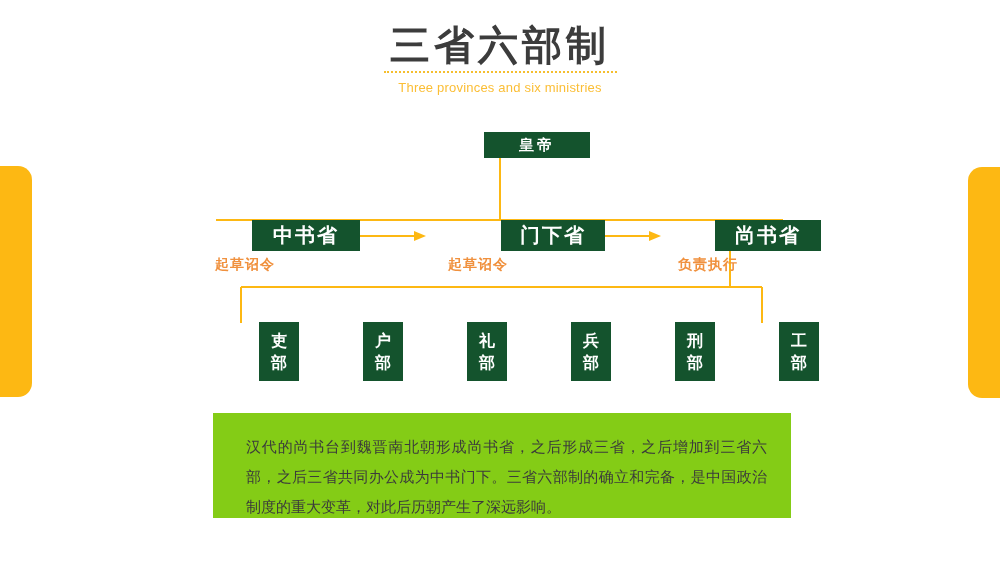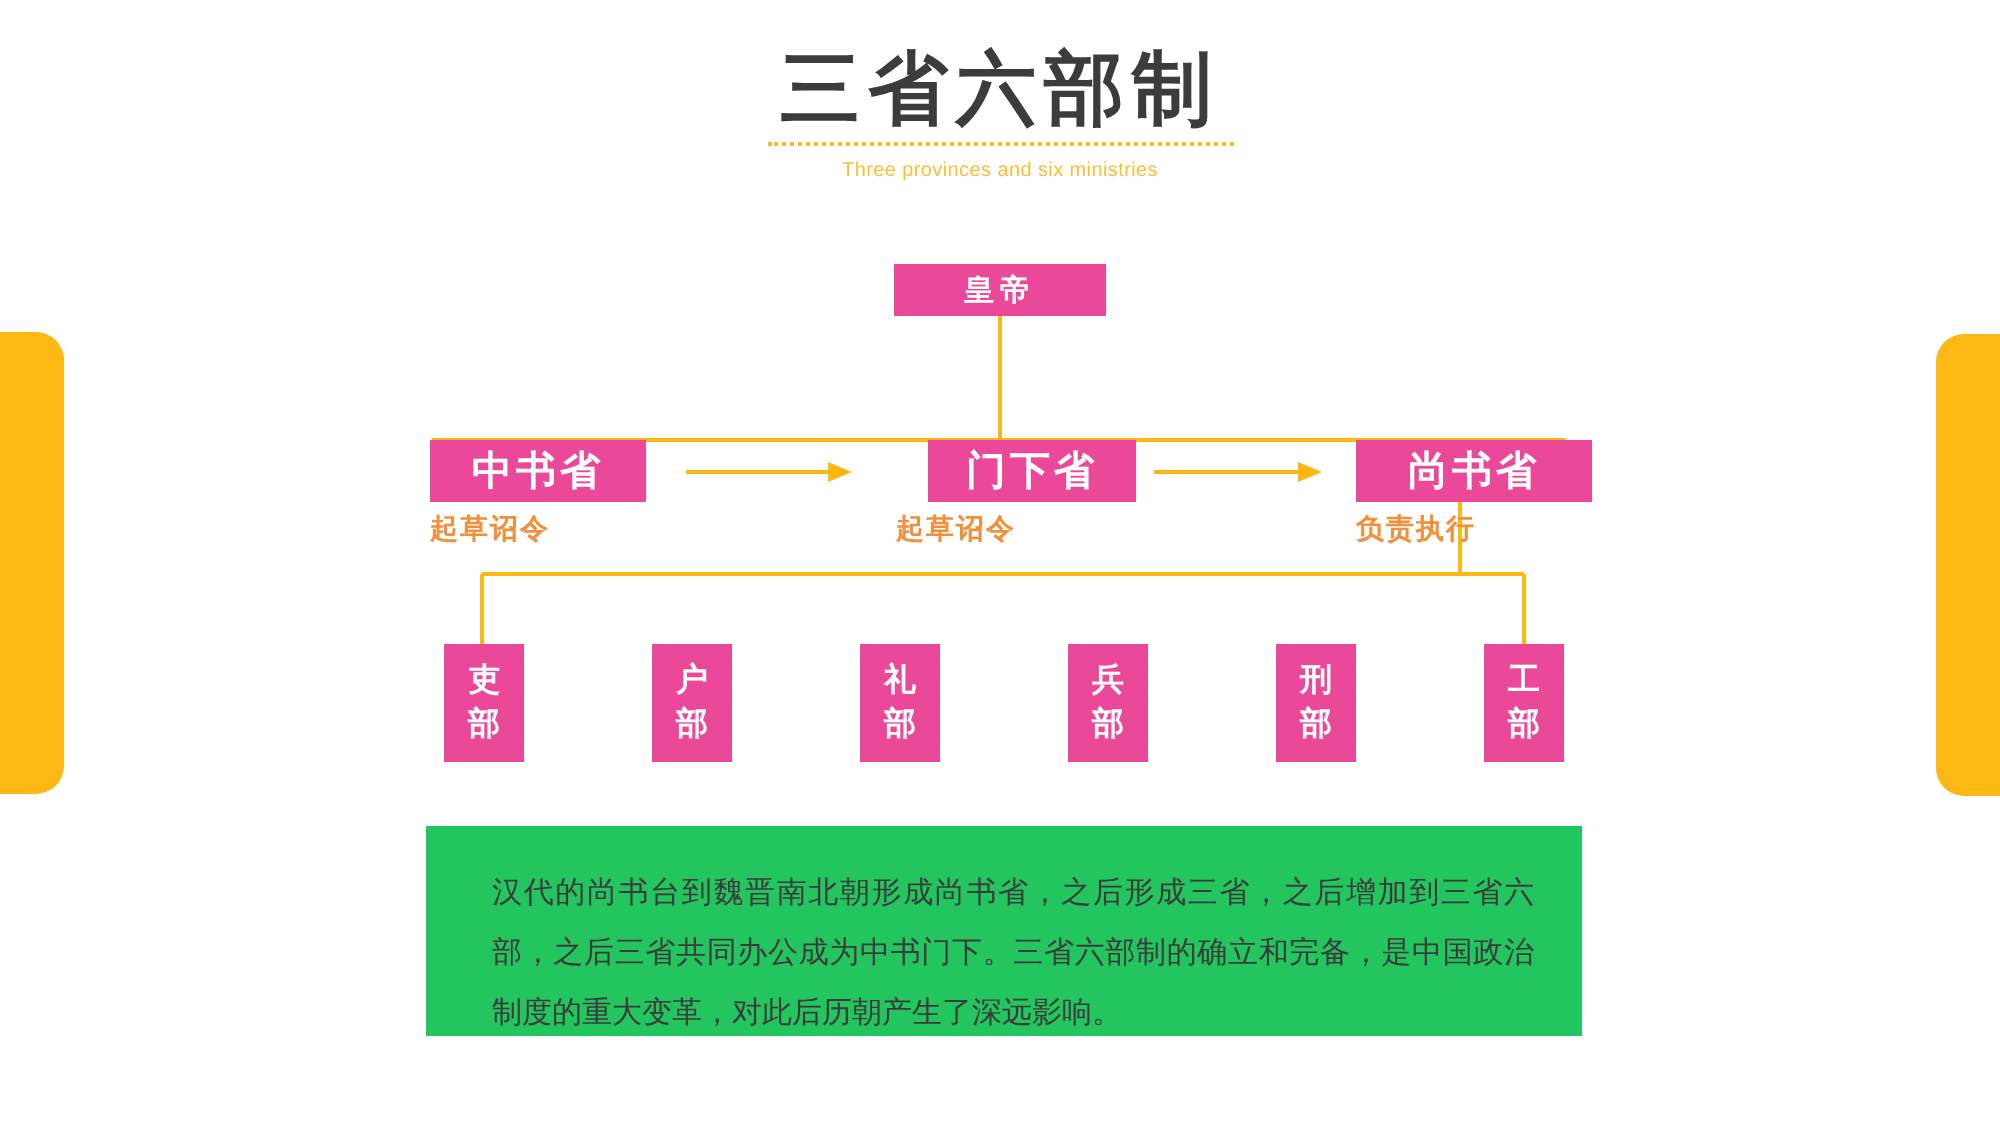--- a/index.html
+++ b/index.html
@@ -35,7 +35,7 @@
   }
   .subtitle {
     margin-top: 7px;
-    font-size: 10px; color: #FBBE35; letter-spacing: 0.2px;
+    font-size: 13px; color: #FBBE35; letter-spacing: 0.2px;
   }
 
   

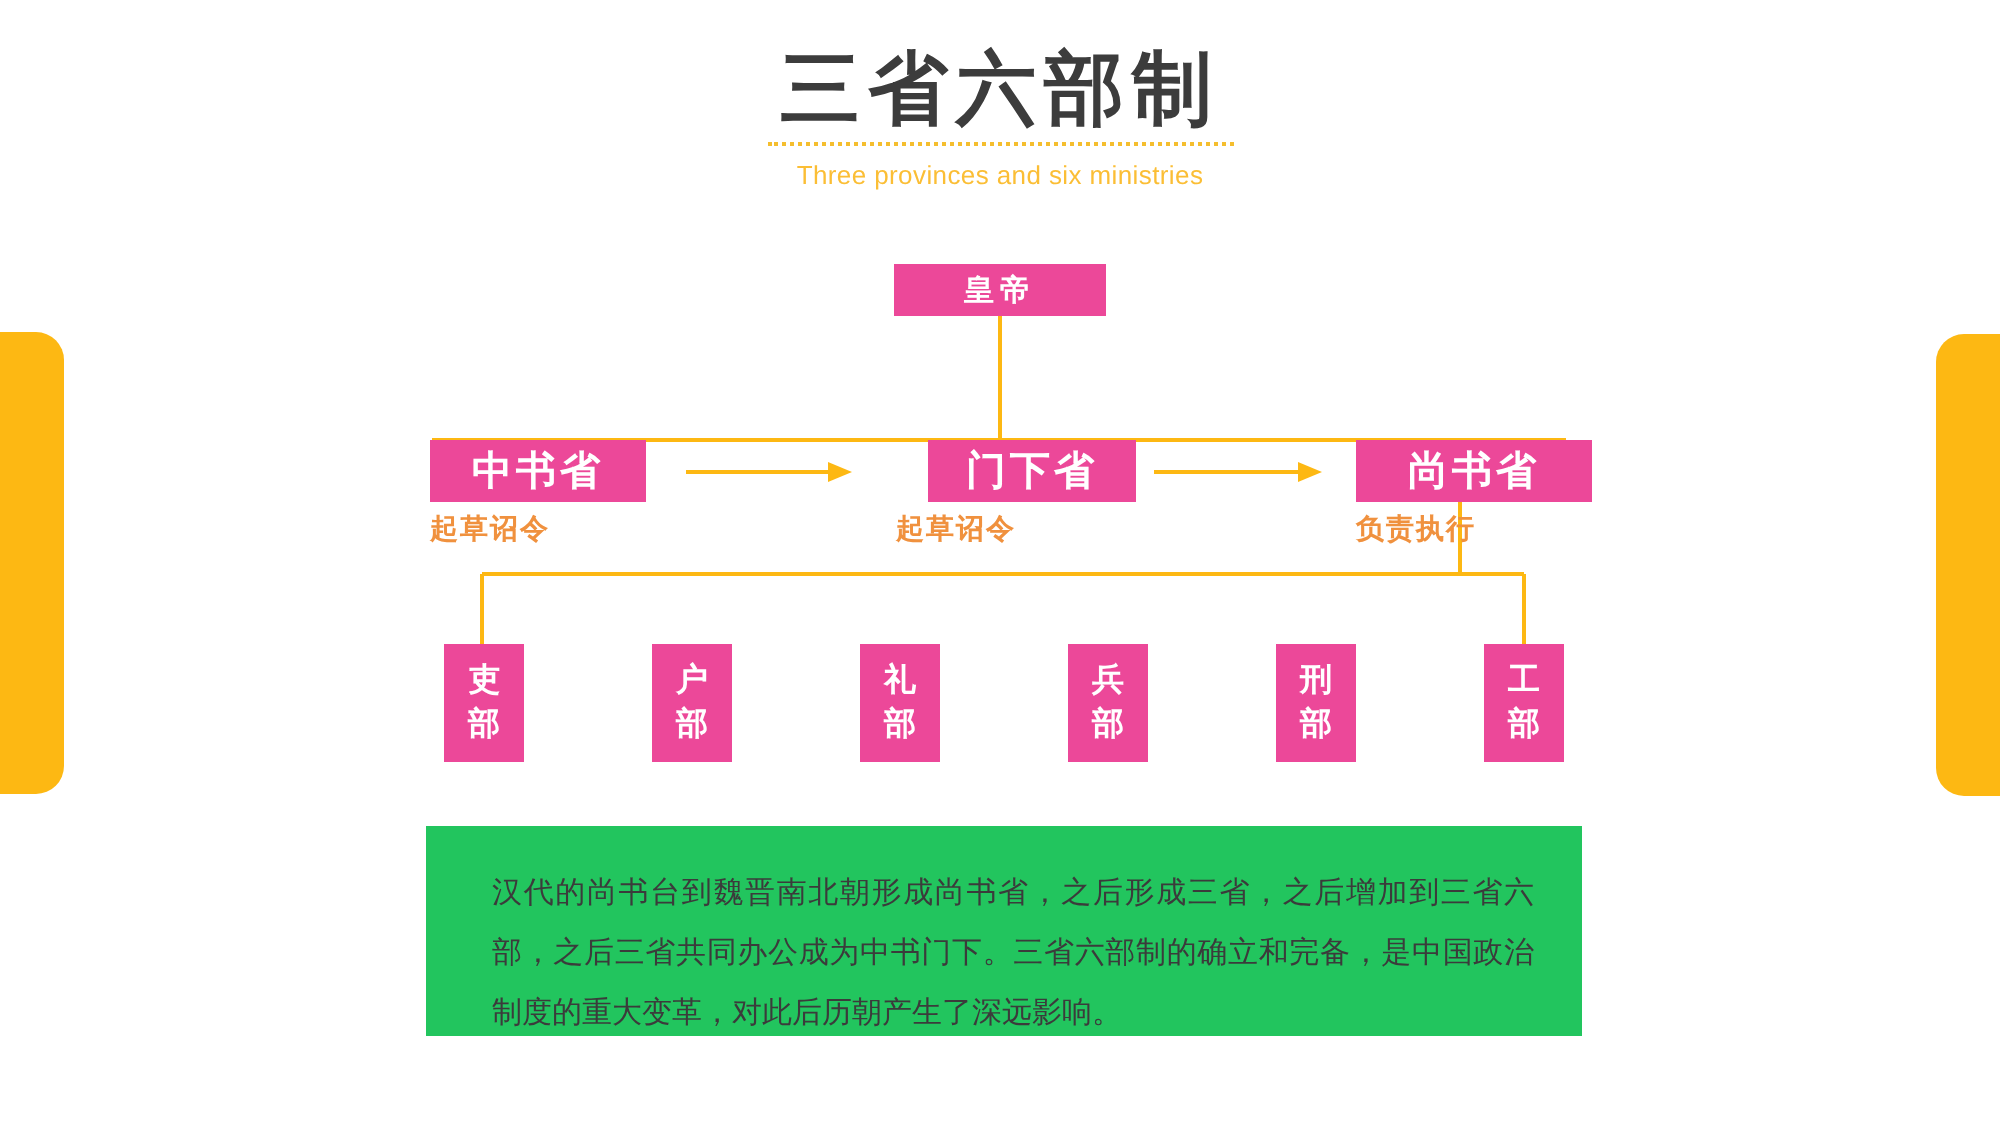--- a/index.html
+++ b/index.html
@@ -46,11 +46,11 @@
   
   .node {
     position: absolute;
-    background: #ec4899;
+    background: #14532d;
     color: #ffffff;
     font-weight: bold;
     text-align: center;
-    display: flex; align-items: center; justify-content: center;
+    display: flex; align-items: center; justify-content: center; margin-left: 37px;
   }
   .node.emperor { left: 447px; top: 132px; width: 106px; height: 26px; font-size: 15px; letter-spacing: 3px; }
   .node.province { top: 220px; height: 31px; font-size: 20px; letter-spacing: 2px; }

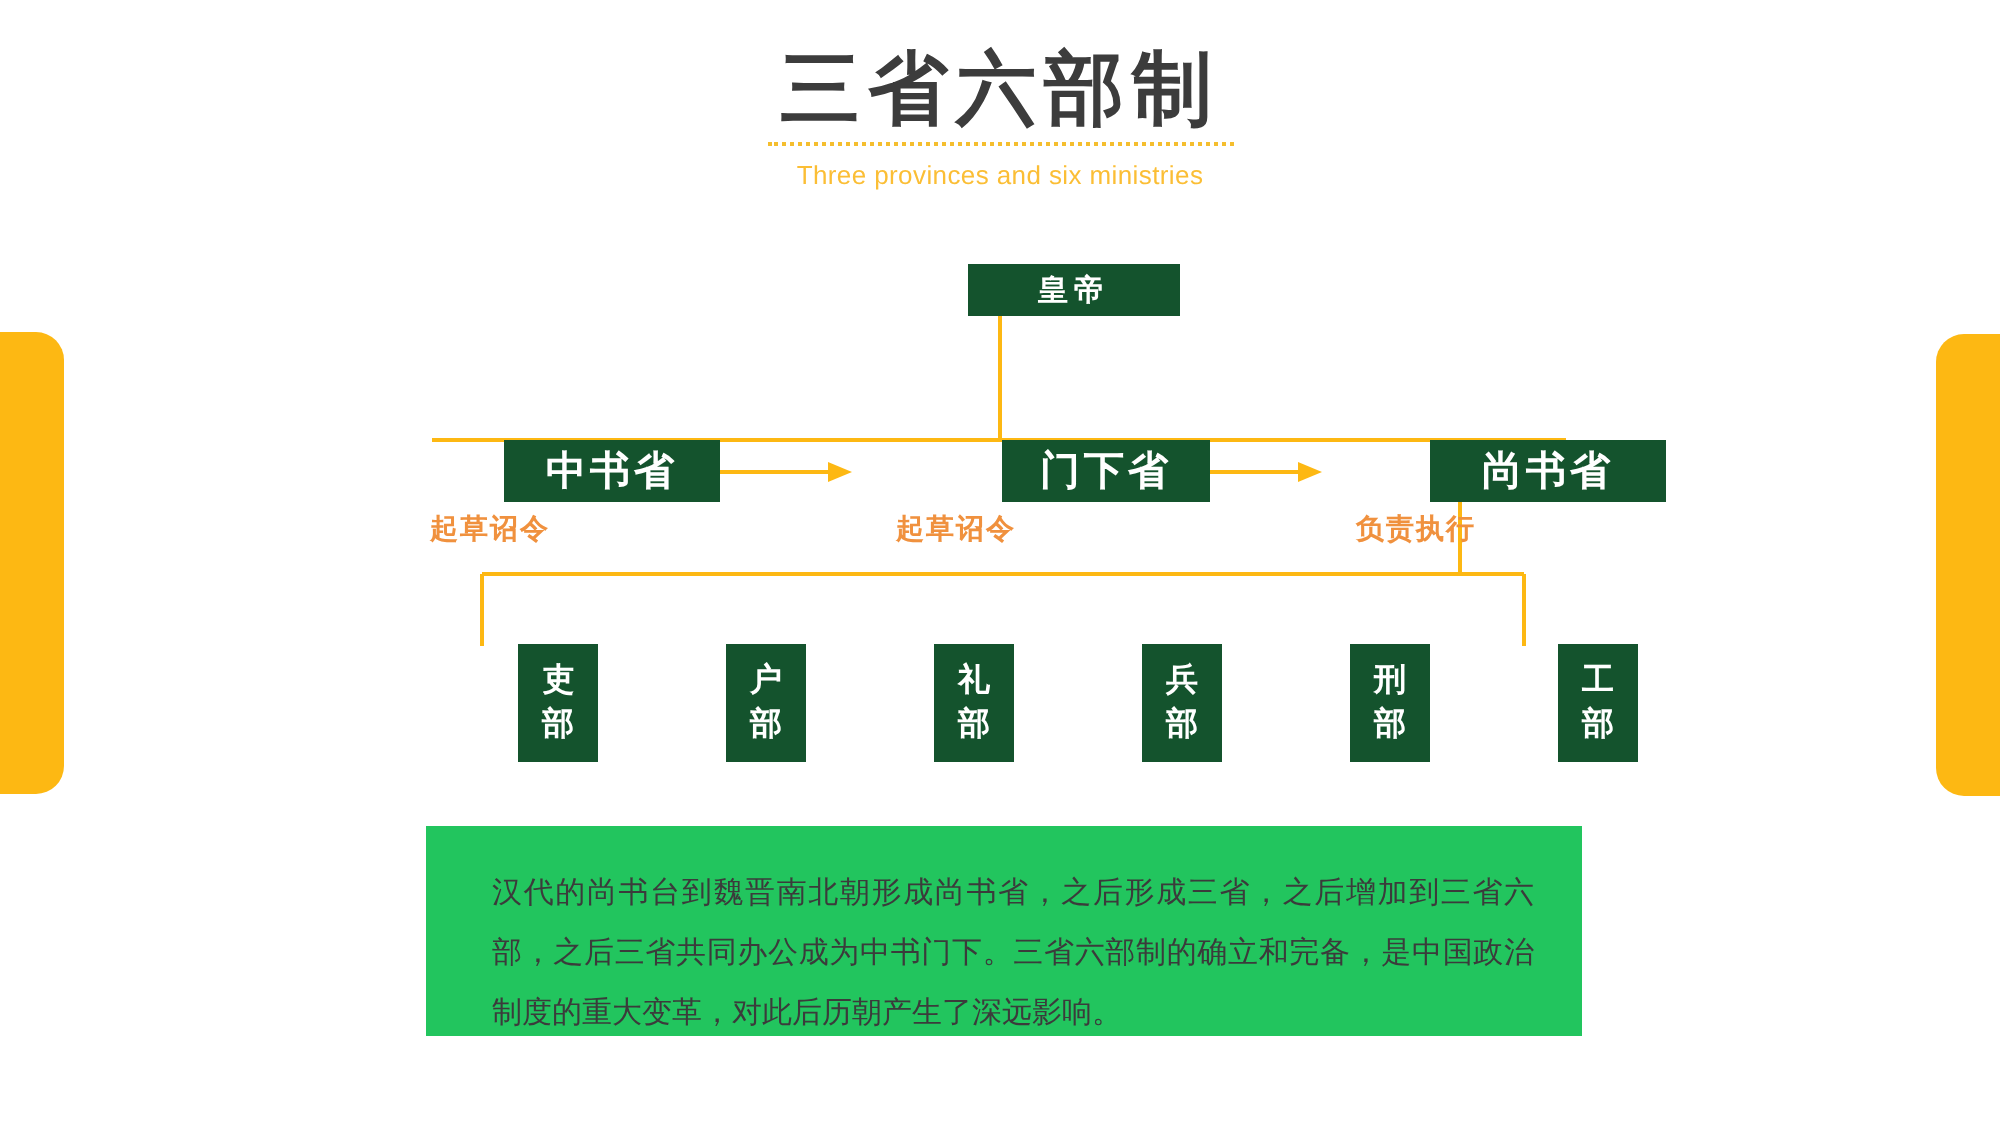--- a/index.html
+++ b/index.html
@@ -56,7 +56,7 @@
   .node.province { top: 220px; height: 31px; font-size: 20px; letter-spacing: 2px; }
   .node.p0 { left: 215px; width: 108px; }
   .node.p1 { left: 464px; width: 104px; }
-  .node.p2 { left: 678px; width: 118px; text-align: right; }
+  .node.p2 { left: 678px; width: 106px; text-align: right; }
 
   .caption {
     position: absolute; top: 256px; height: 18px;

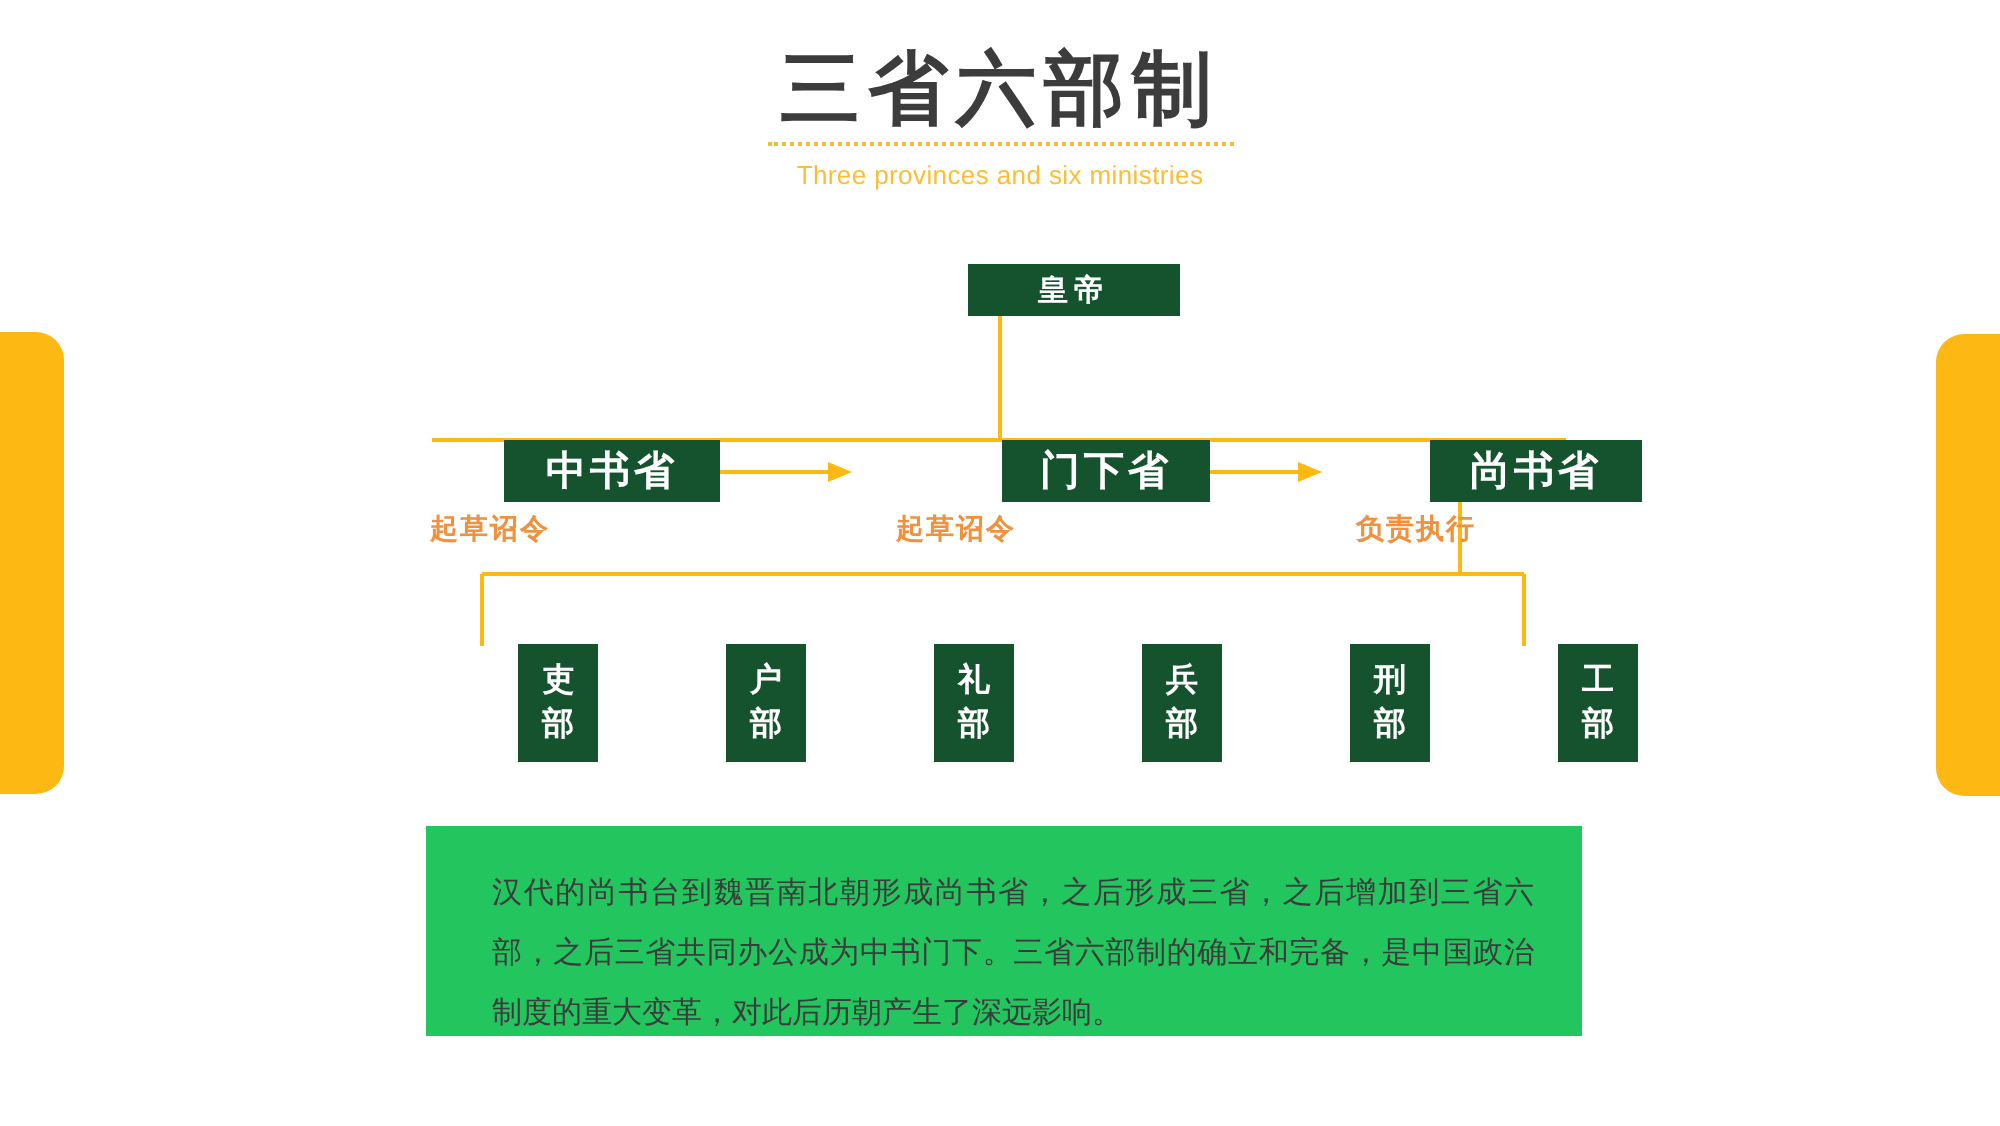--- a/index.html
+++ b/index.html
@@ -83,7 +83,7 @@
   .footer-panel {
     position: absolute;
     left: 213px; top: 413px; width: 578px; height: 105px;
-    background: #22c55e;
+    background: #84cc16;
     padding: 19px 24px 0 33px;
   }
   .footer-text {

